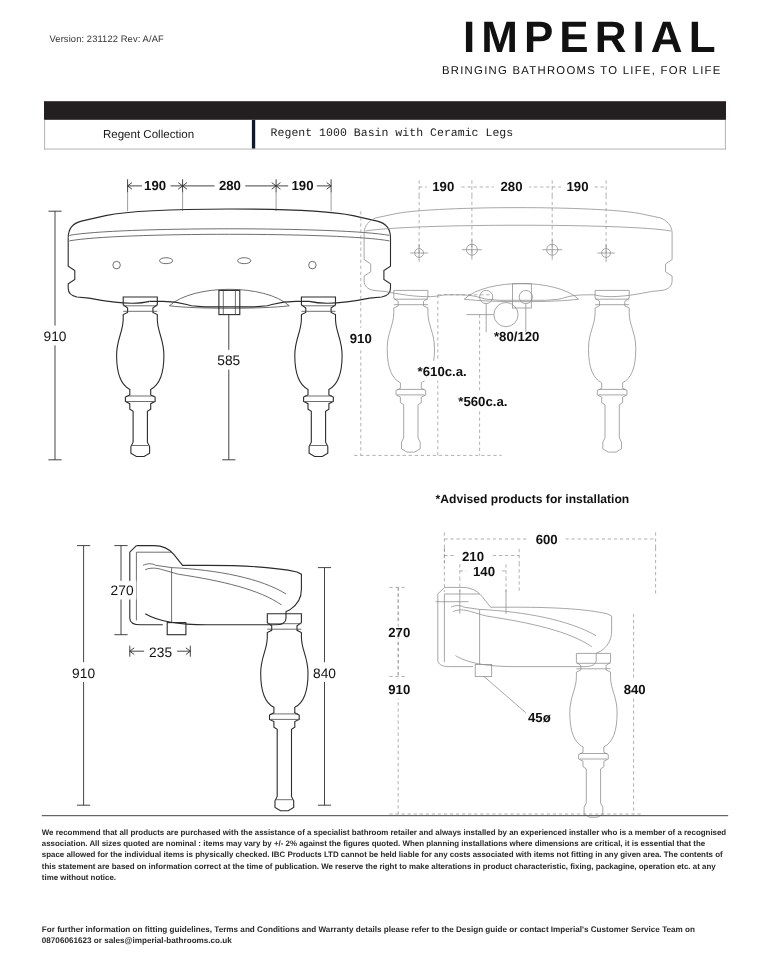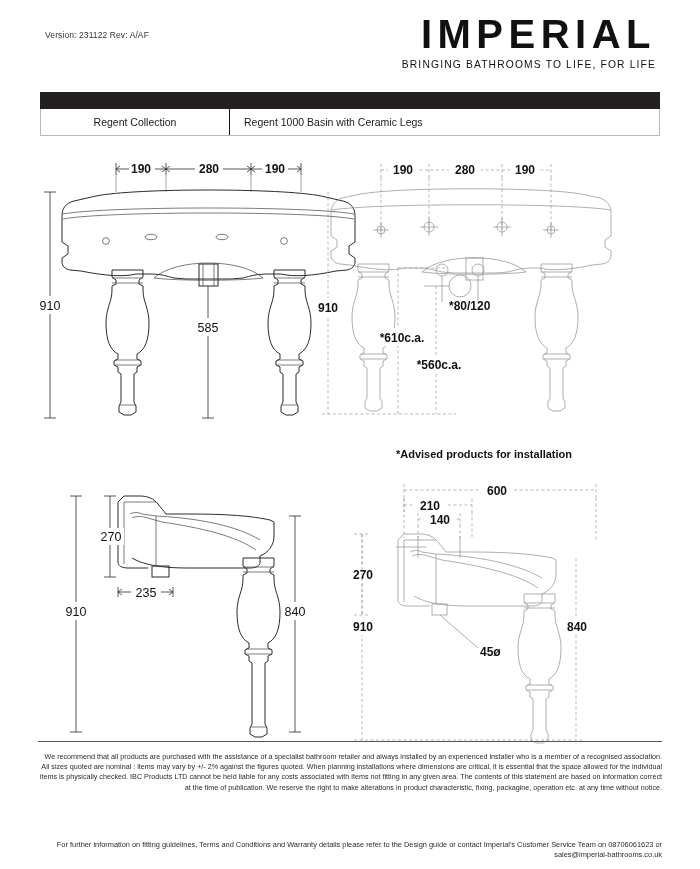--- a/index.html
+++ b/index.html
@@ -41,7 +41,7 @@
     display:flex;align-items:center;justify-content:center;
     font-size:10.5px;color:#1a1a1a;
   }
-  .title-cell.left{width:188px;border-right:1px solid #0f172a;}
+  .title-cell.left{width:188px;border-right:3px solid #0f172a;}
   .title-cell.right{flex:1;justify-content:flex-start;padding-left:14px;}
 
   

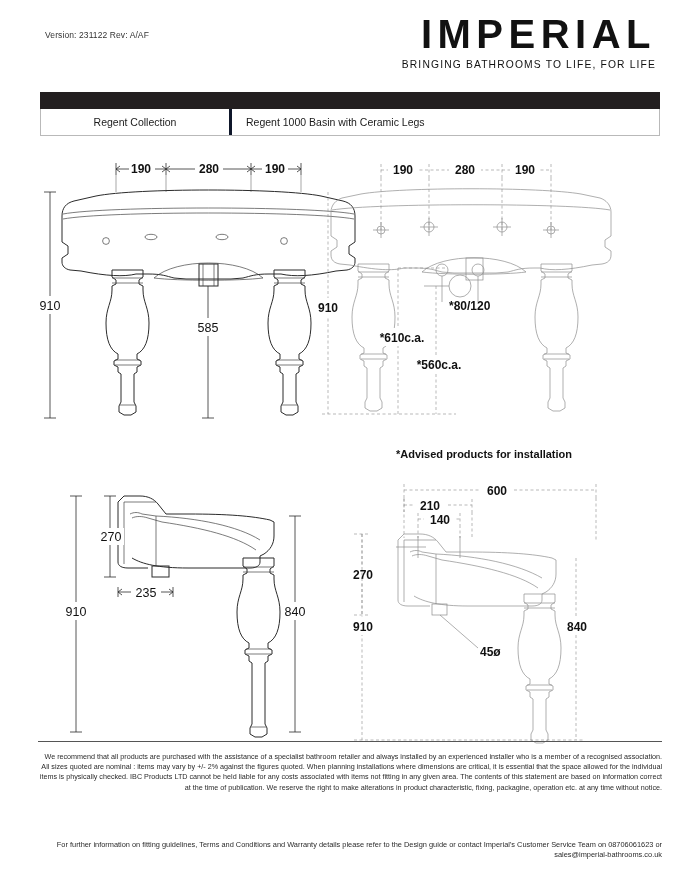--- a/index.html
+++ b/index.html
@@ -42,7 +42,7 @@
     font-size:10.5px;color:#1a1a1a;
   }
   .title-cell.left{width:188px;border-right:3px solid #0f172a;}
-  .title-cell.right{flex:1;justify-content:flex-start;padding-left:14px;}
+  .title-cell.right{flex:1;justify-content:flex-start;padding-left:14px;font-family:Liberation Mono, monospace;}
 
   
   .draw{position:absolute;}

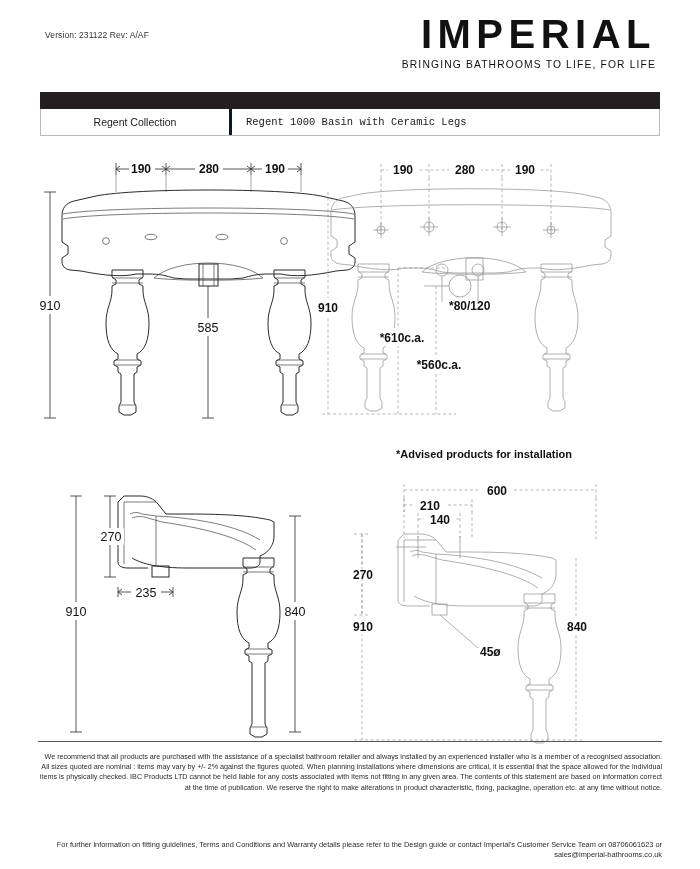--- a/index.html
+++ b/index.html
@@ -65,8 +65,8 @@
     border-top:1px solid #555;
   }
   .foot-block{
-    position:absolute;left:38px;width:624px;text-align:right;
-    font-size:7.2px;line-height:10.2px;color:#2a2a2a;
+    position:absolute;left:38px;width:624px;text-align:left;
+    font-size:7.2px;line-height:10.2px;color:#2a2a2a;font-weight:bold;
   }
   .foot-disc{top:752px;}
   .foot-info{top:840px;font-size:7.4px;line-height:10.4px;}

